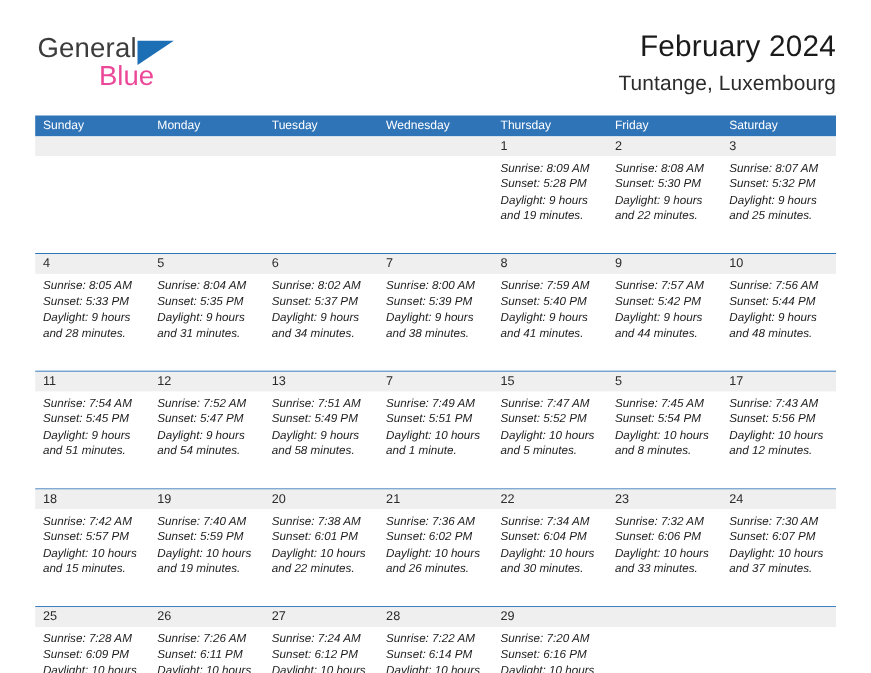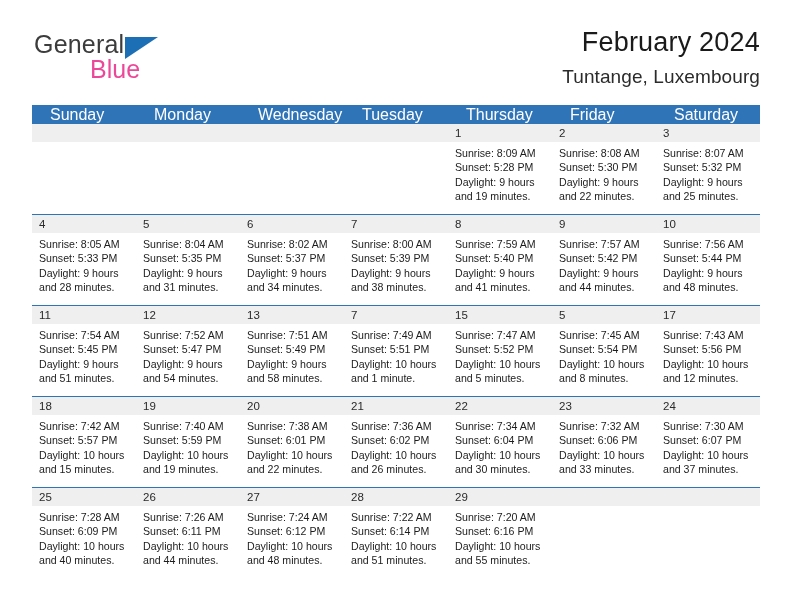--- a/index.html
+++ b/index.html
@@ -105,9 +105,9 @@
   .weekday {
     flex: 1 1 0;
     color: #ffffff;
-    font-size: 16px;
+    font-size: 11px;
     line-height: 19px;
-    padding-left: 18px;
+    padding-left: 7px;
     box-sizing: border-box;
     white-space: nowrap;
   }

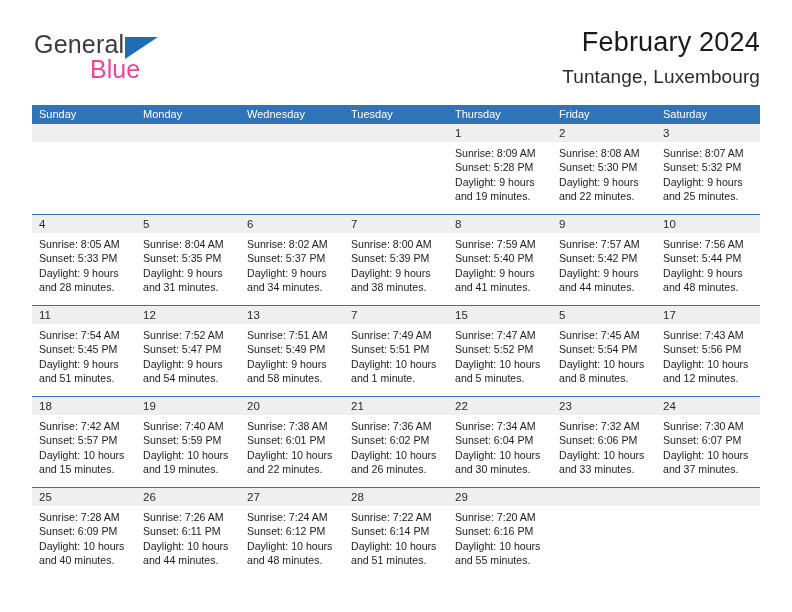--- a/index.html
+++ b/index.html
@@ -175,8 +175,8 @@
     <div class="weekdays">
         <div class="weekday">Sunday</div>
         <div class="weekday">Monday</div>
+        <div class="weekday">Tuesday</div>
         <div class="weekday">Wednesday</div>
-        <div class="weekday">Tuesday</div>
         <div class="weekday">Thursday</div>
         <div class="weekday">Friday</div>
         <div class="weekday">Saturday</div>

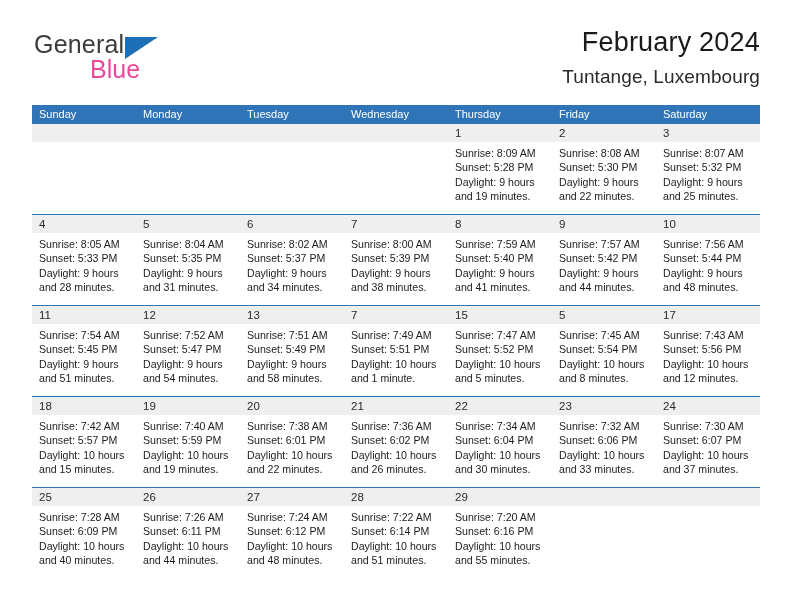--- a/index.html
+++ b/index.html
@@ -126,7 +126,8 @@
   .week-body {
     display: flex;
     background: #ffffff;
-    height: 72px;
+    height: 88px;
+    font-style: italic;
   }
 
   .num-cell {

